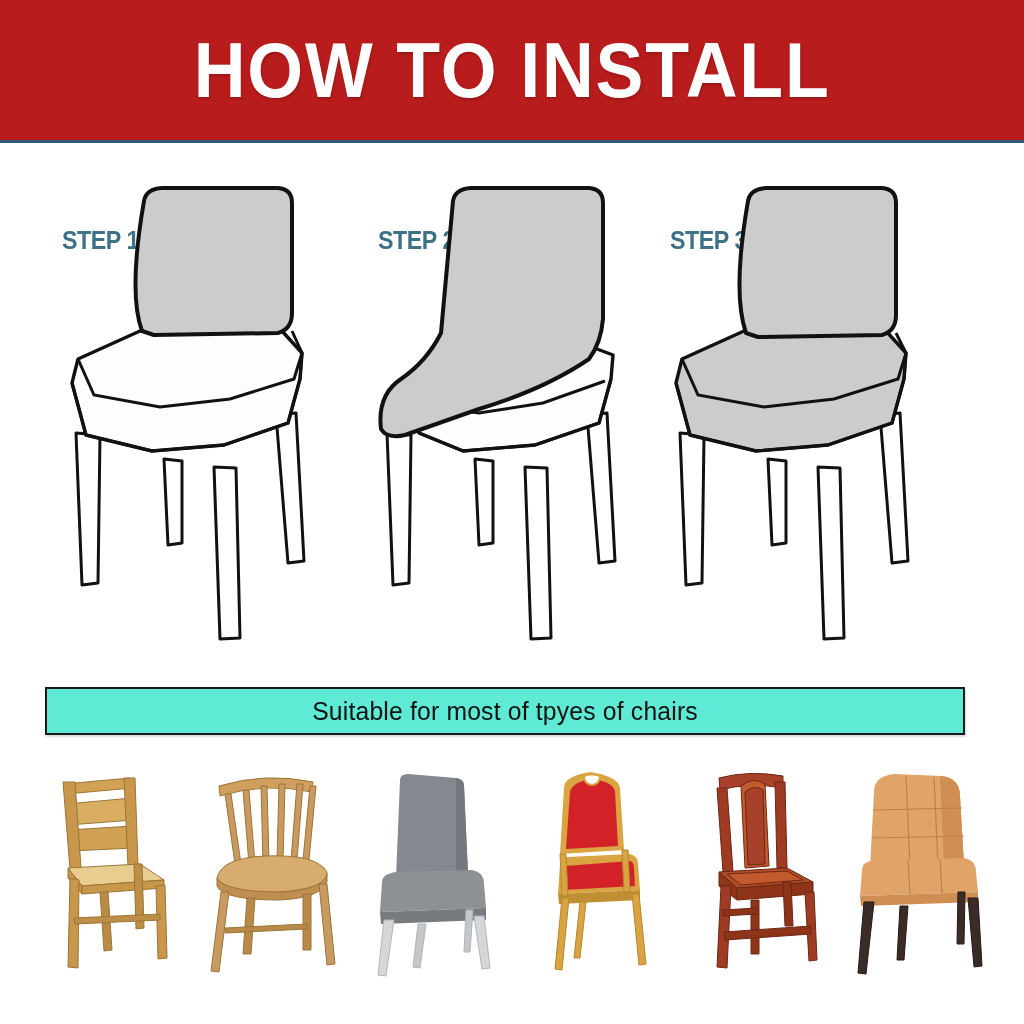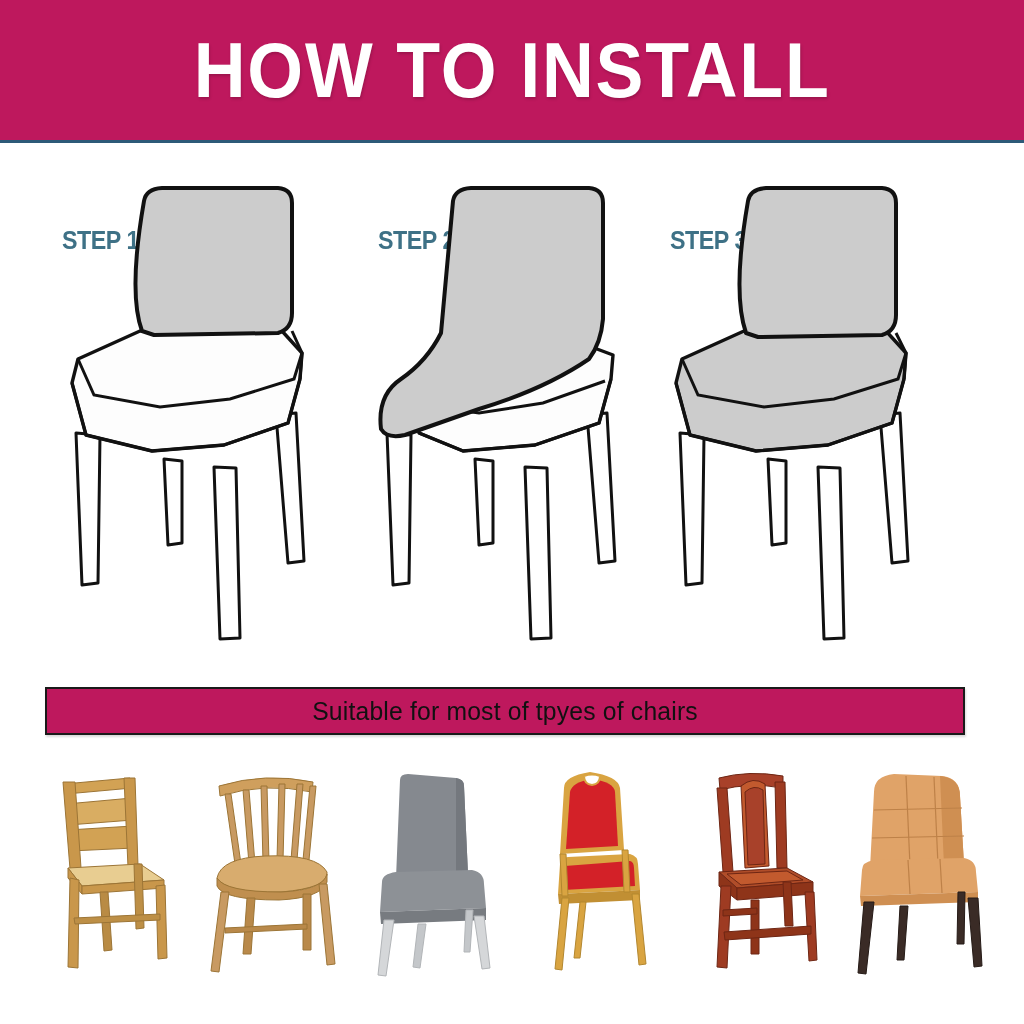--- a/index.html
+++ b/index.html
@@ -21,7 +21,7 @@
     left: 0; top: 0;
     width: 1024px;
     height: 143px;
-    background: #be185d;
+    background: #b91c1c;
     border-bottom: 3px solid #2d5a78;
     box-sizing: border-box;
     display: flex;

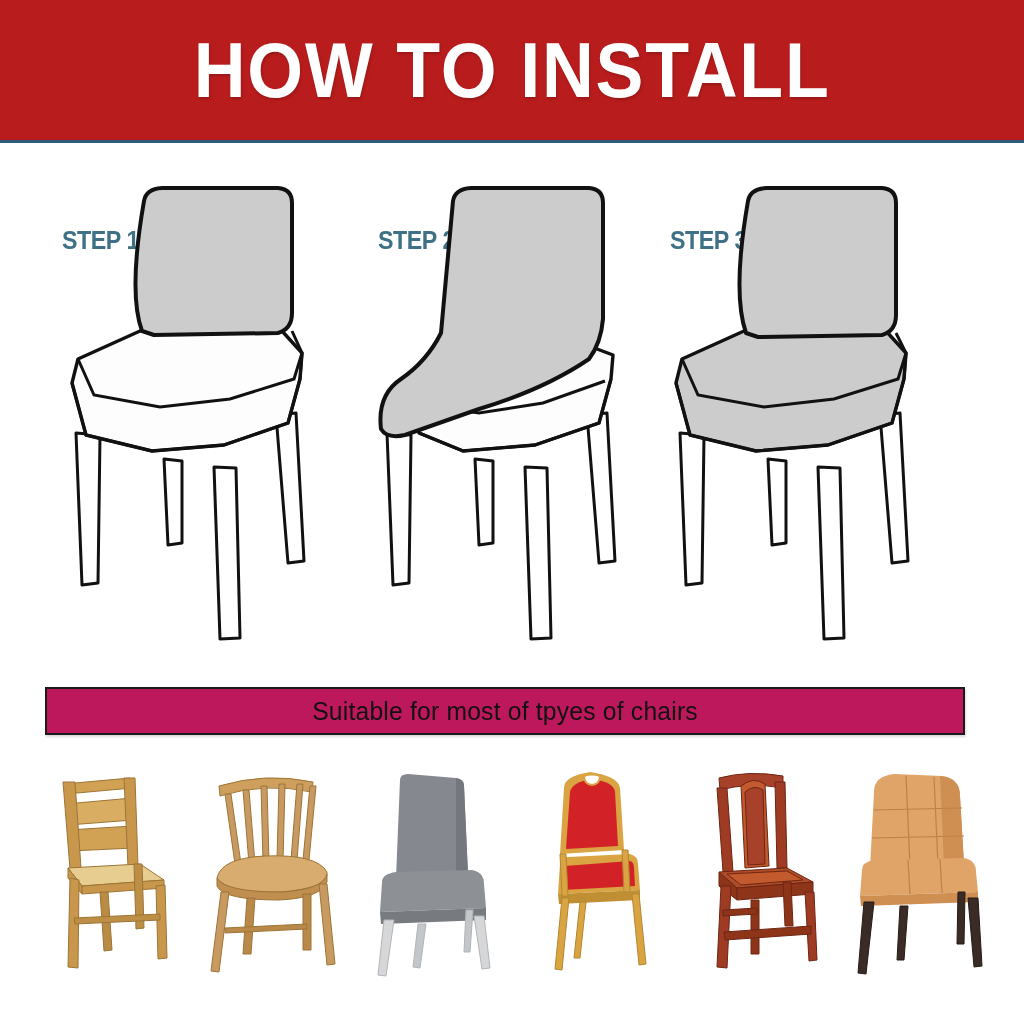--- a/index.html
+++ b/index.html
@@ -102,7 +102,7 @@
     width: 920px;
     height: 48px;
     border: 2px solid #1a1a1a;
-    background: #be185d;
+    background: #5eead4;
     box-sizing: border-box;
     display: flex;
     align-items: center;

